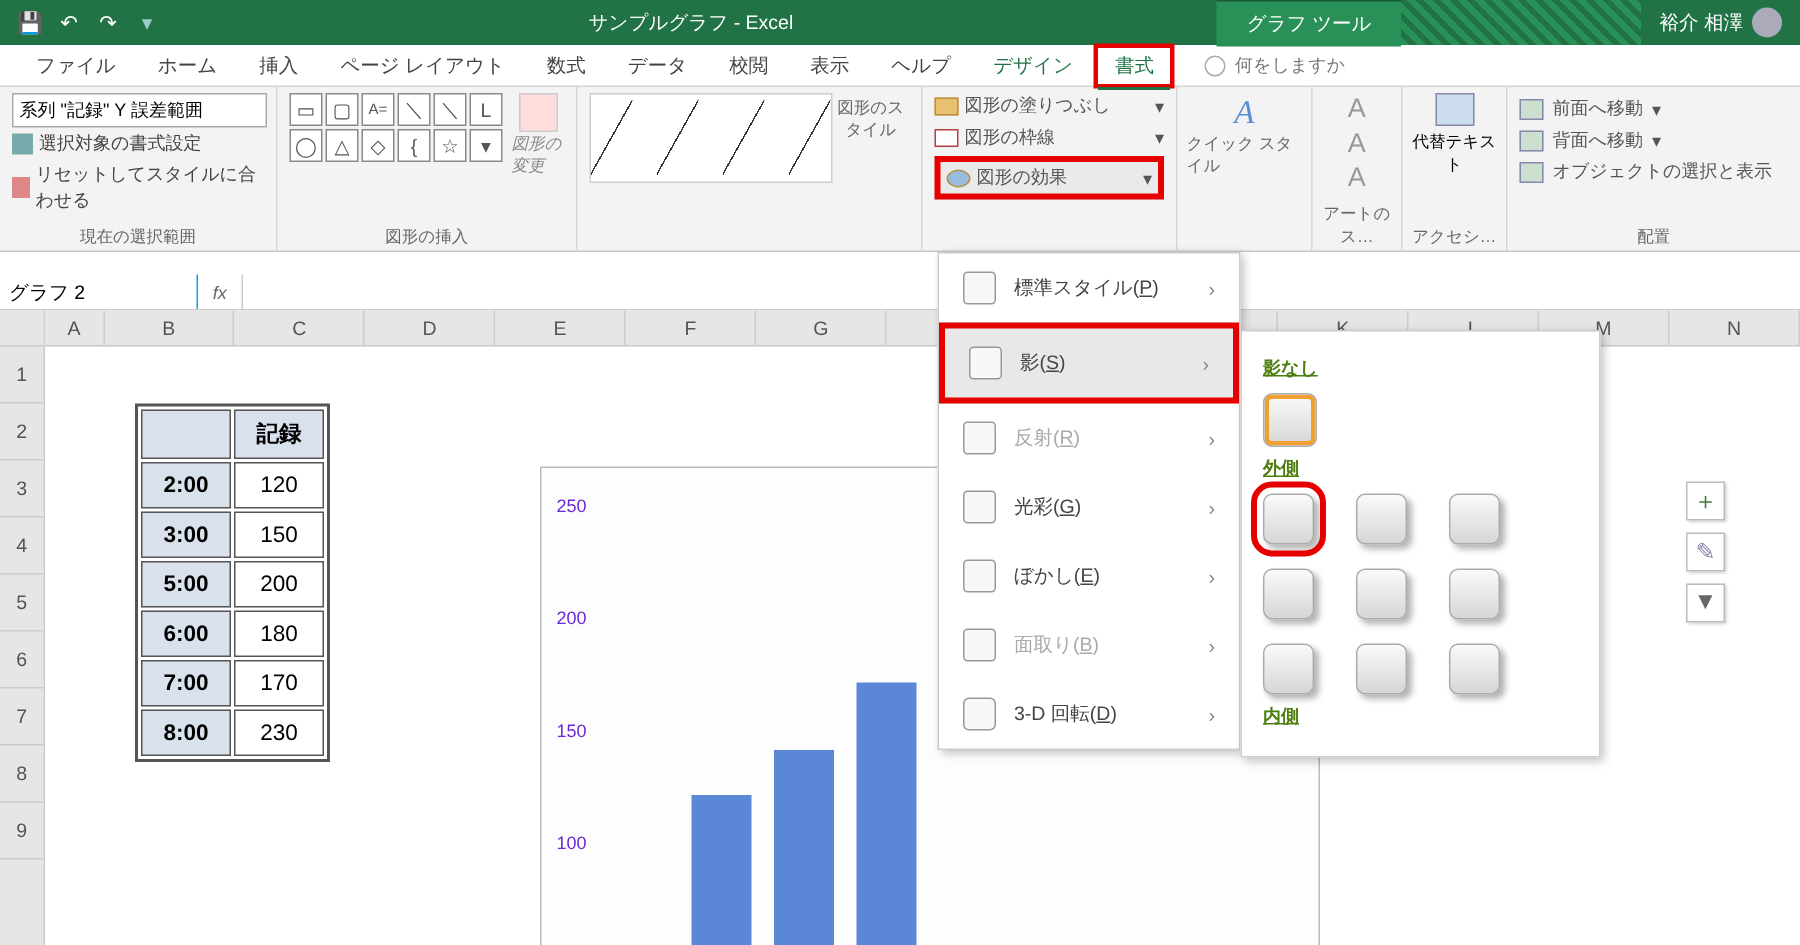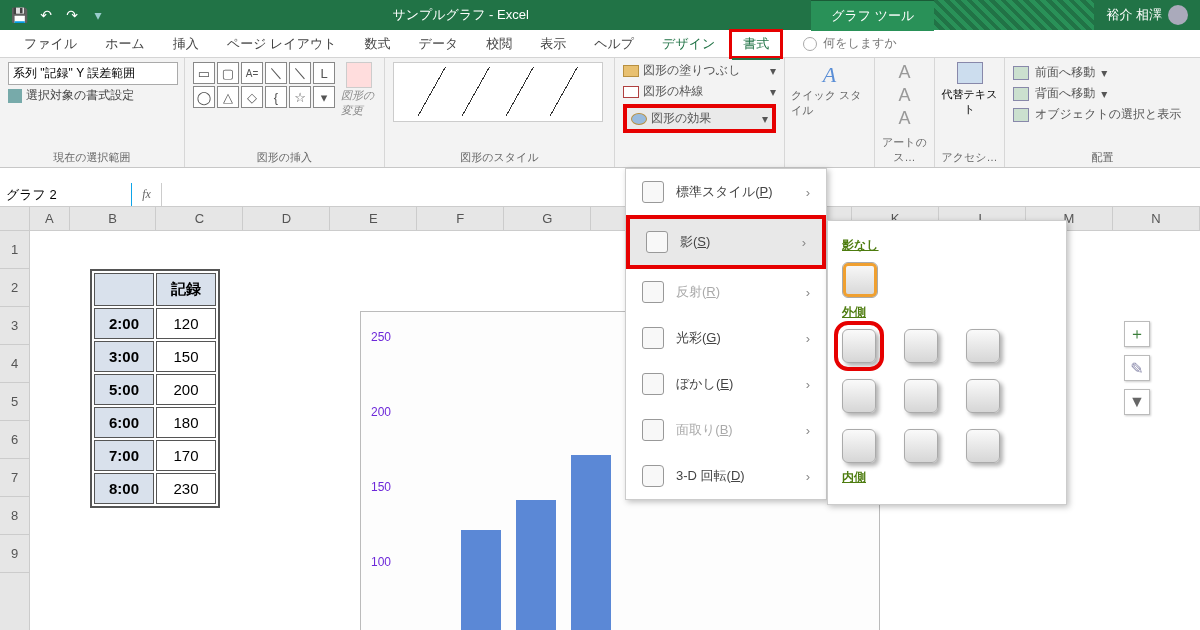--- a/index.html
+++ b/index.html
@@ -35,7 +35,7 @@
 .shape-insert{width:200px;border-right:1px solid #d7d7d7;padding:4px 8px 2px;display:flex;flex-direction:column;justify-content:space-between;}
 .shape-grid{display:grid;grid-template-columns:repeat(6,22px);grid-auto-rows:22px;gap:2px;}
 .shape-grid span{border:1px solid #888;background:#fff;display:flex;align-items:center;justify-content:center;font-size:13px;color:#555;}
-.shape-styles{width:230px;display:flex;flex-direction:column;justify-content:space-between;padding:4px 8px 2px;border-right:1px solid #d7d7d7;}
+.shape-styles{width:230px;display:flex;flex-direction:row;justify-content:space-between;padding:4px 8px 2px;border-right:1px solid #d7d7d7;}
 .line-gallery{width:210px;height:60px;border:1px solid #ccc;background:#fff;display:flex;gap:16px;align-items:center;justify-content:center;}
 .line-gallery span{width:28px;height:50px;position:relative;}
 .line-gallery span::before{content:"";position:absolute;inset:0;background:linear-gradient(to bottom right,transparent 48%,#333 48%,#333 50%,transparent 50%);}

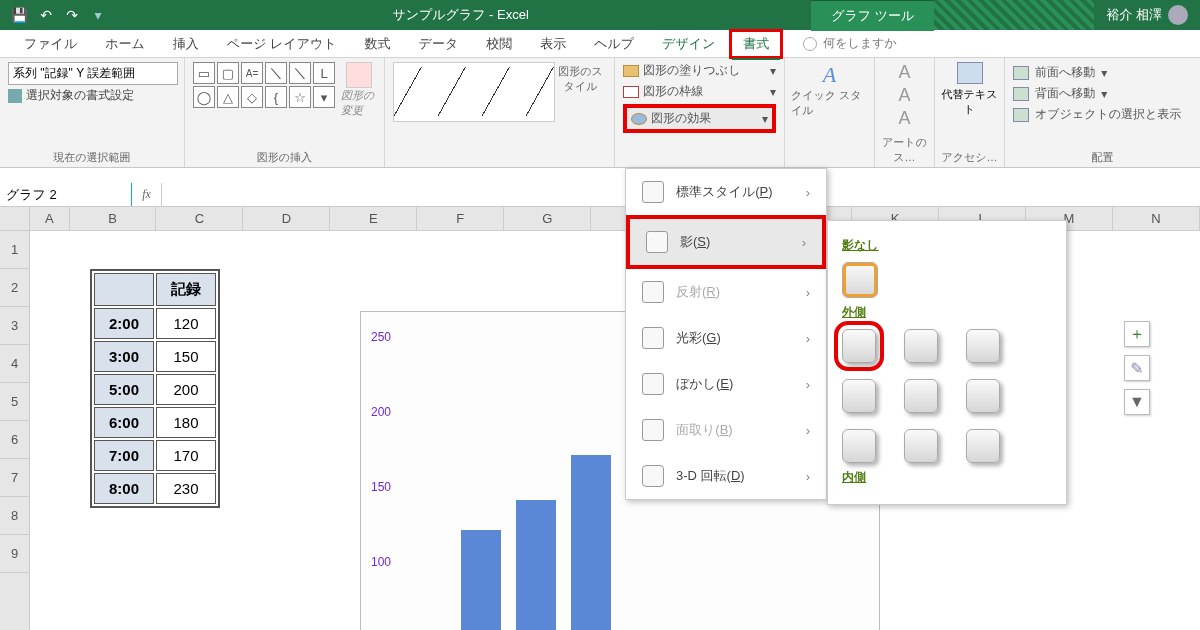--- a/index.html
+++ b/index.html
@@ -145,6 +145,10 @@
           <span class="ic"></span>
           <span>選択対象の書式設定</span>
         </div>
+      <div class="sel-link">
+          <span class="ic" style="background:#d88;"></span>
+          <span>リセットしてスタイルに合わせる</span>
+        </div>
     </div>
     <div class="group-label">現在の選択範囲</div>
   </div>

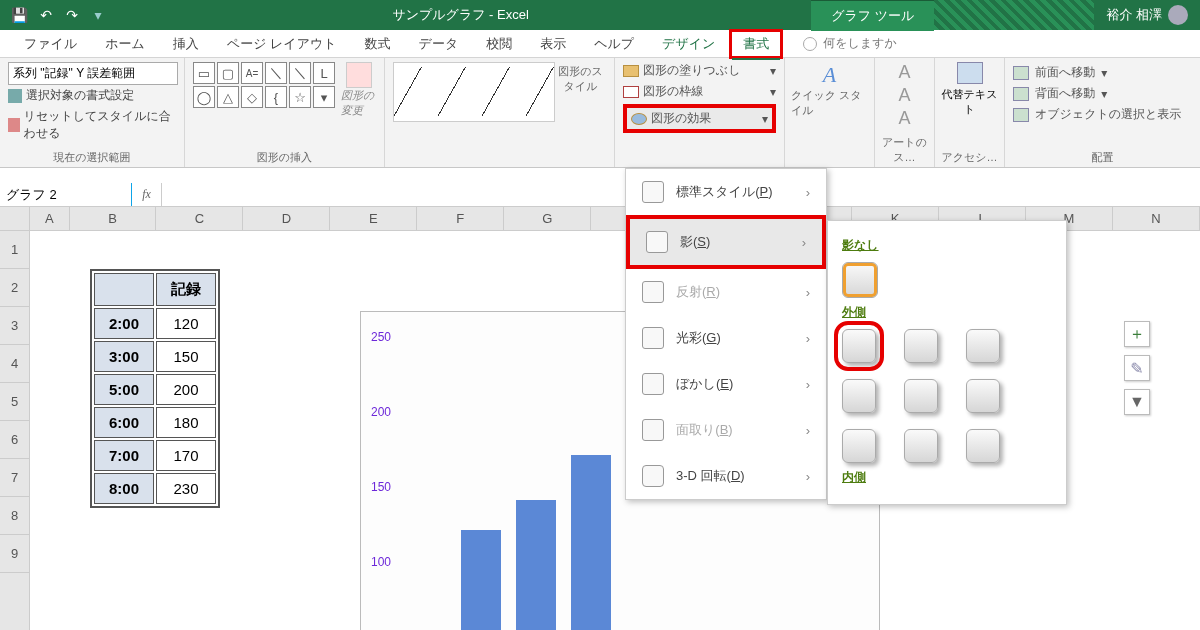--- a/index.html
+++ b/index.html
@@ -55,7 +55,7 @@
 
 .name-formula{height:24px;border-bottom:1px solid #ccc;display:flex;align-items:stretch;background:#fff;}
 .name-box{width:132px;border-right:1px solid #0ea5e9;padding:2px 6px;font-size:13px;display:flex;align-items:center;}
-.fx-btn{width:30px;border-right:1px solid #ccc;display:flex;align-items:center;justify-content:center;font-style:italic;color:#666;font-family:Liberation Serif, serif;}
+.fx-btn{width:30px;border-right:1px solid #ccc;display:flex;align-items:center;justify-content:center;font-style:italic;color:#666;}
 .fx-area{flex:1;}
 
 

